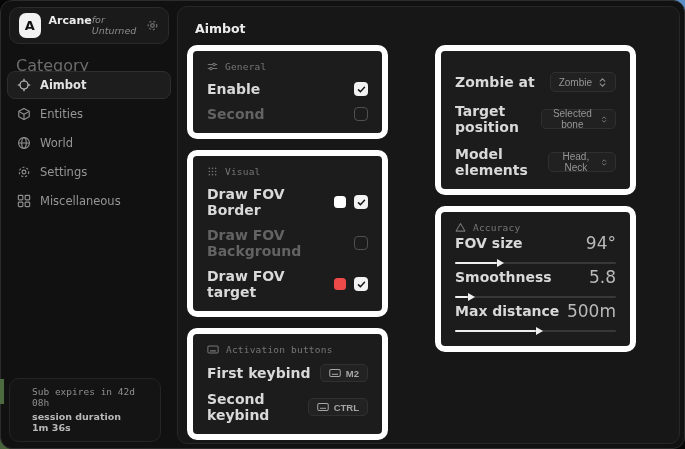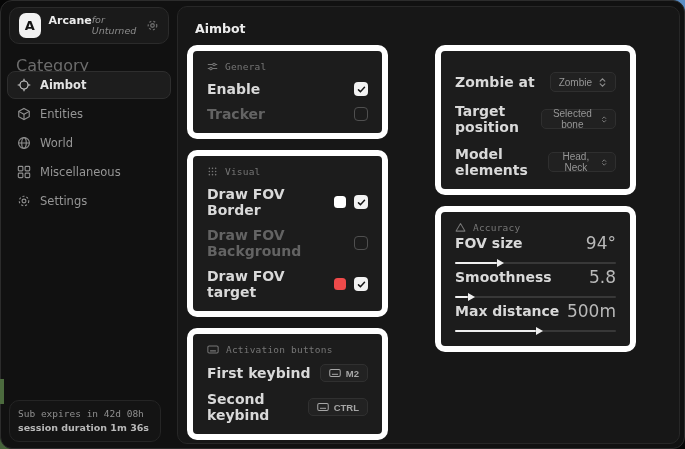--- a/index.html
+++ b/index.html
@@ -215,7 +215,7 @@
             </span>
           </div>
           <div class="row">
-            <span class="row-label dim">Tracker</span>
+            <span class="row-label dim">Second</span>
             <span class="checkbox unchecked"></span>
           </div>
         </section>

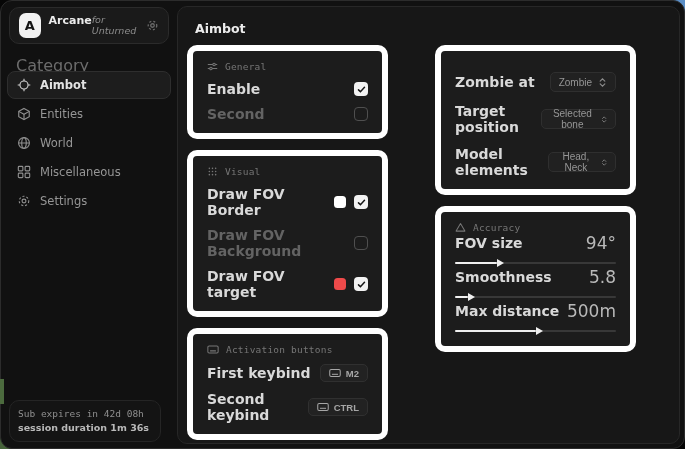--- a/index.html
+++ b/index.html
@@ -164,6 +164,15 @@
       <div class="nav-item">
         <span class="nav-icon">
           <svg width="14" height="14" viewBox="0 0 16 16" fill="none" stroke="currentColor" stroke-width="1.3">
+            <circle cx="8" cy="8" r="5.4" stroke-dasharray="2.4 2.2"></circle>
+              <circle cx="8" cy="8" r="2.2"></circle>
+          </svg>
+        </span>
+        <span class="nav-label">Settings</span>
+      </div>
+      <div class="nav-item">
+        <span class="nav-icon">
+          <svg width="14" height="14" viewBox="0 0 16 16" fill="none" stroke="currentColor" stroke-width="1.3">
             <rect x="1.5" y="1.5" width="5.2" height="5.2" rx="1"></rect>
               <rect x="9.3" y="1.5" width="5.2" height="5.2" rx="1"></rect>
               <rect x="1.5" y="9.3" width="5.2" height="5.2" rx="1"></rect>
@@ -171,15 +180,6 @@
           </svg>
         </span>
         <span class="nav-label">Miscellaneous</span>
-      </div>
-      <div class="nav-item">
-        <span class="nav-icon">
-          <svg width="14" height="14" viewBox="0 0 16 16" fill="none" stroke="currentColor" stroke-width="1.3">
-            <circle cx="8" cy="8" r="5.4" stroke-dasharray="2.4 2.2"></circle>
-              <circle cx="8" cy="8" r="2.2"></circle>
-          </svg>
-        </span>
-        <span class="nav-label">Settings</span>
       </div>
     </nav>
 

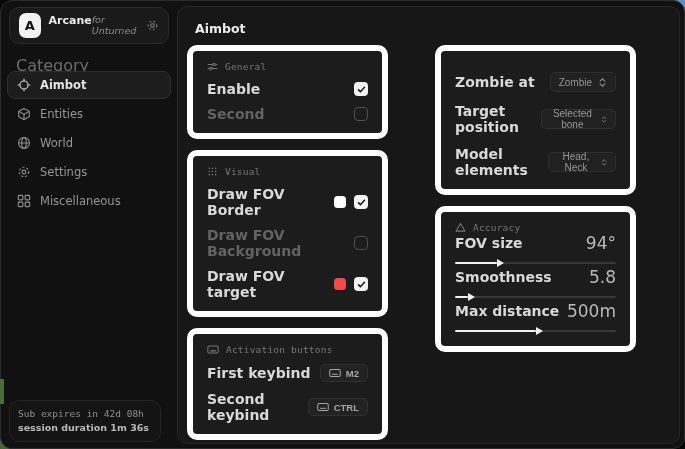--- a/index.html
+++ b/index.html
@@ -48,7 +48,7 @@
 
   .status-card{
     position:absolute;left:8px;bottom:6px;width:152px;box-sizing:border-box;
-    background:#141414;border:1px solid #252525;border-radius:10px;padding:7px 8px 8px;
+    background:#141414;border:1px solid #252525;border-radius:10px;padding:7px 22px 8px;
   }
   .status-line1{font-family:"DejaVu Sans Mono","Liberation Mono",monospace;font-size:9.5px;color:#8f8f8f;}
   .status-line2{font-size:9.5px;font-weight:600;color:#b9b9b9;margin-top:3px;}

